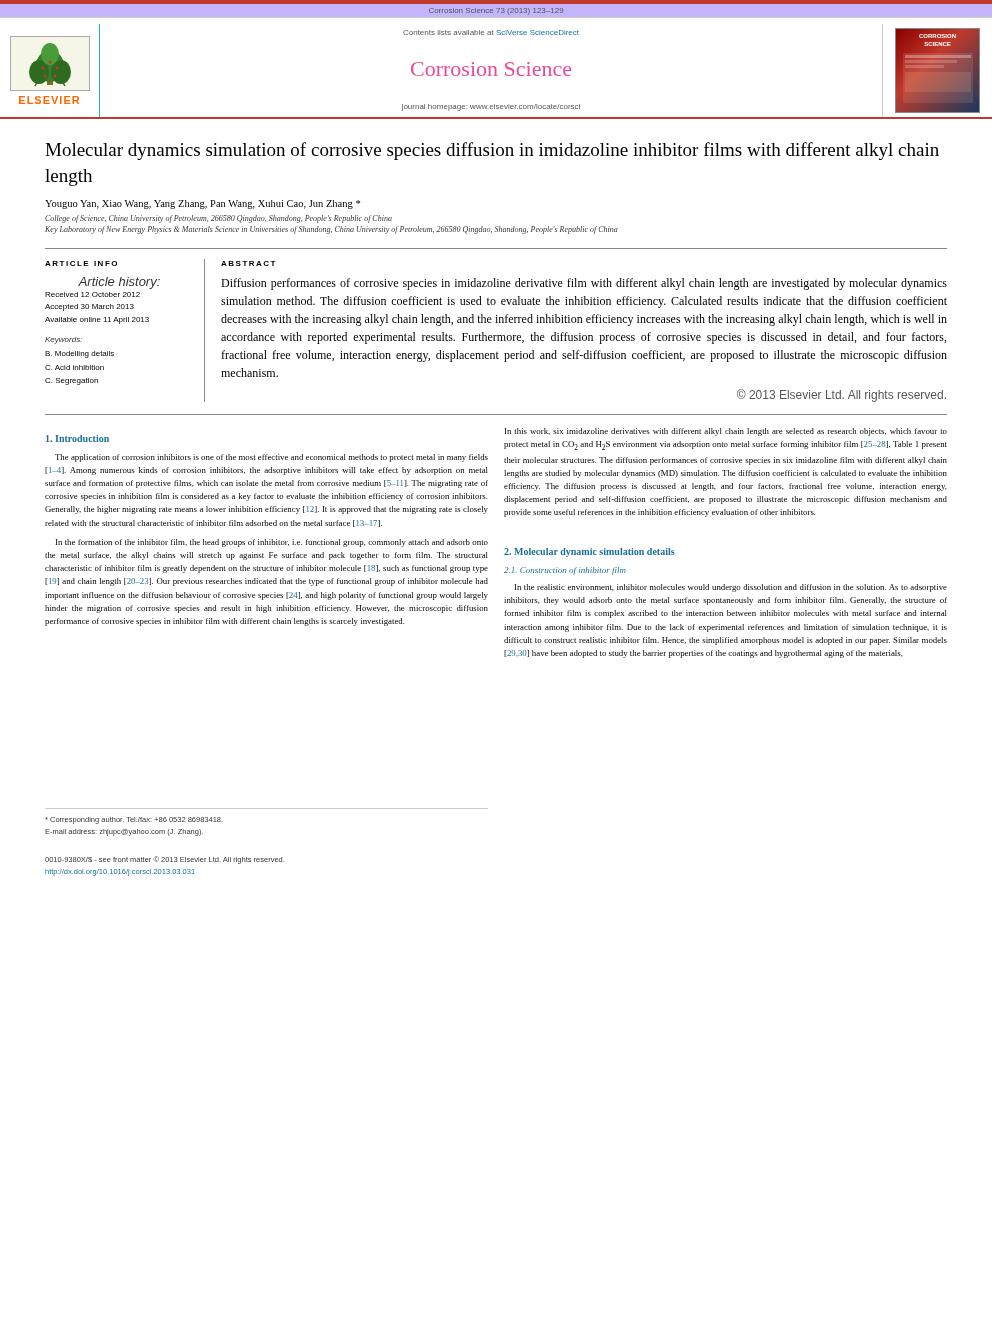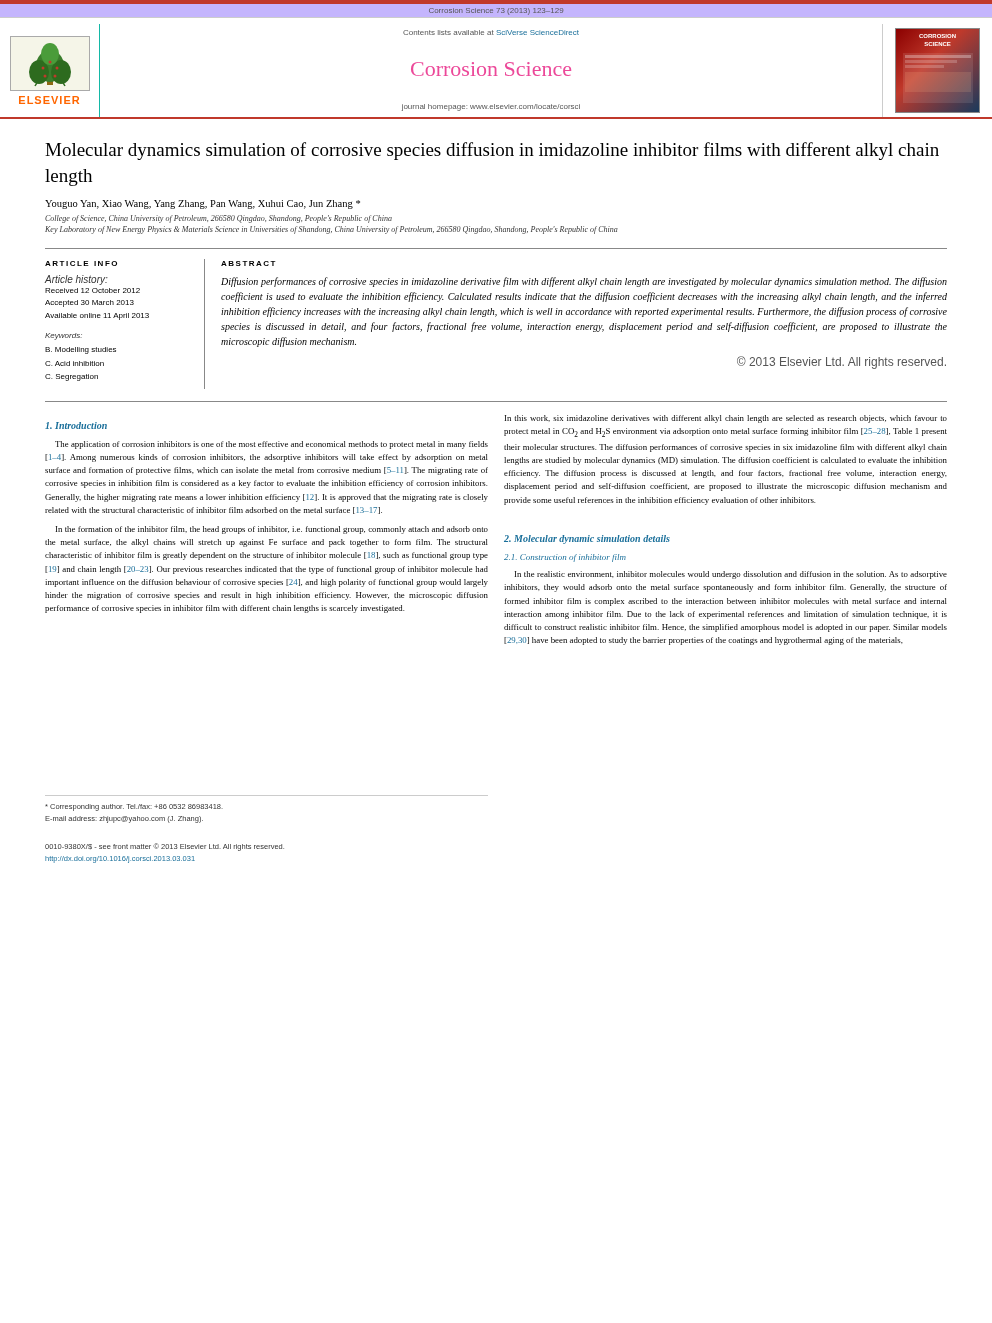--- a/index.html
+++ b/index.html
@@ -213,9 +213,10 @@
 
     .info-label {
       font-style: italic;
-      font-size: 10px;
+      font-size: 13px;
       color: #333;
       font-family: Arial, sans-serif;
+      text-align: center;
     }
 
     .info-dates {

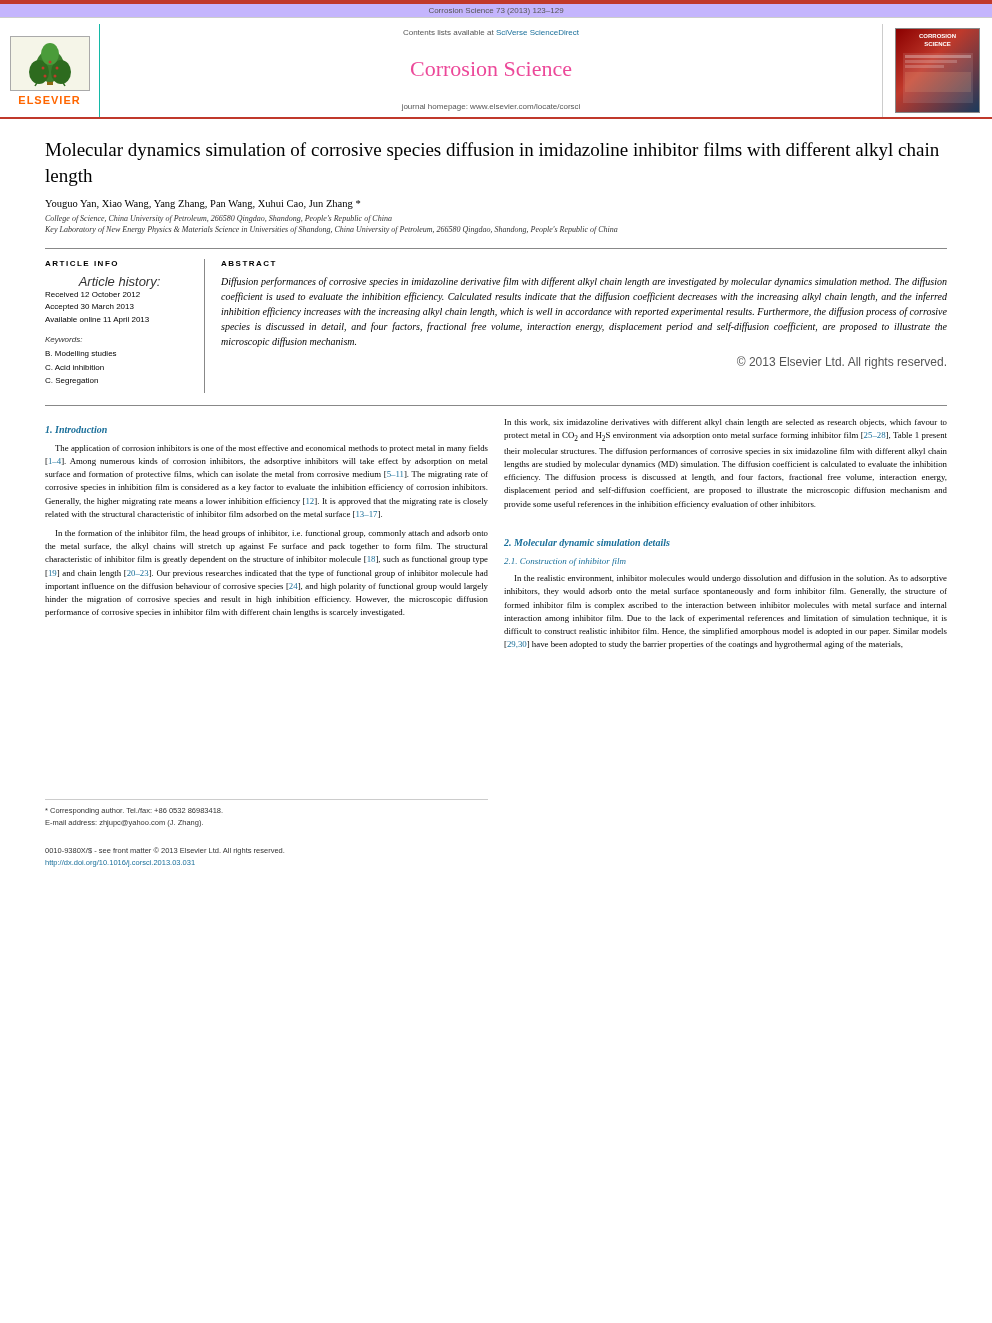--- a/index.html
+++ b/index.html
@@ -243,11 +243,10 @@
     }
 
     .abstract-text {
-      font-size: 10px;
+      font-size: 12px;
       color: #000;
       line-height: 1.5;
       text-align: justify;
-      font-style: italic;
     }
 
     .copyright-line {

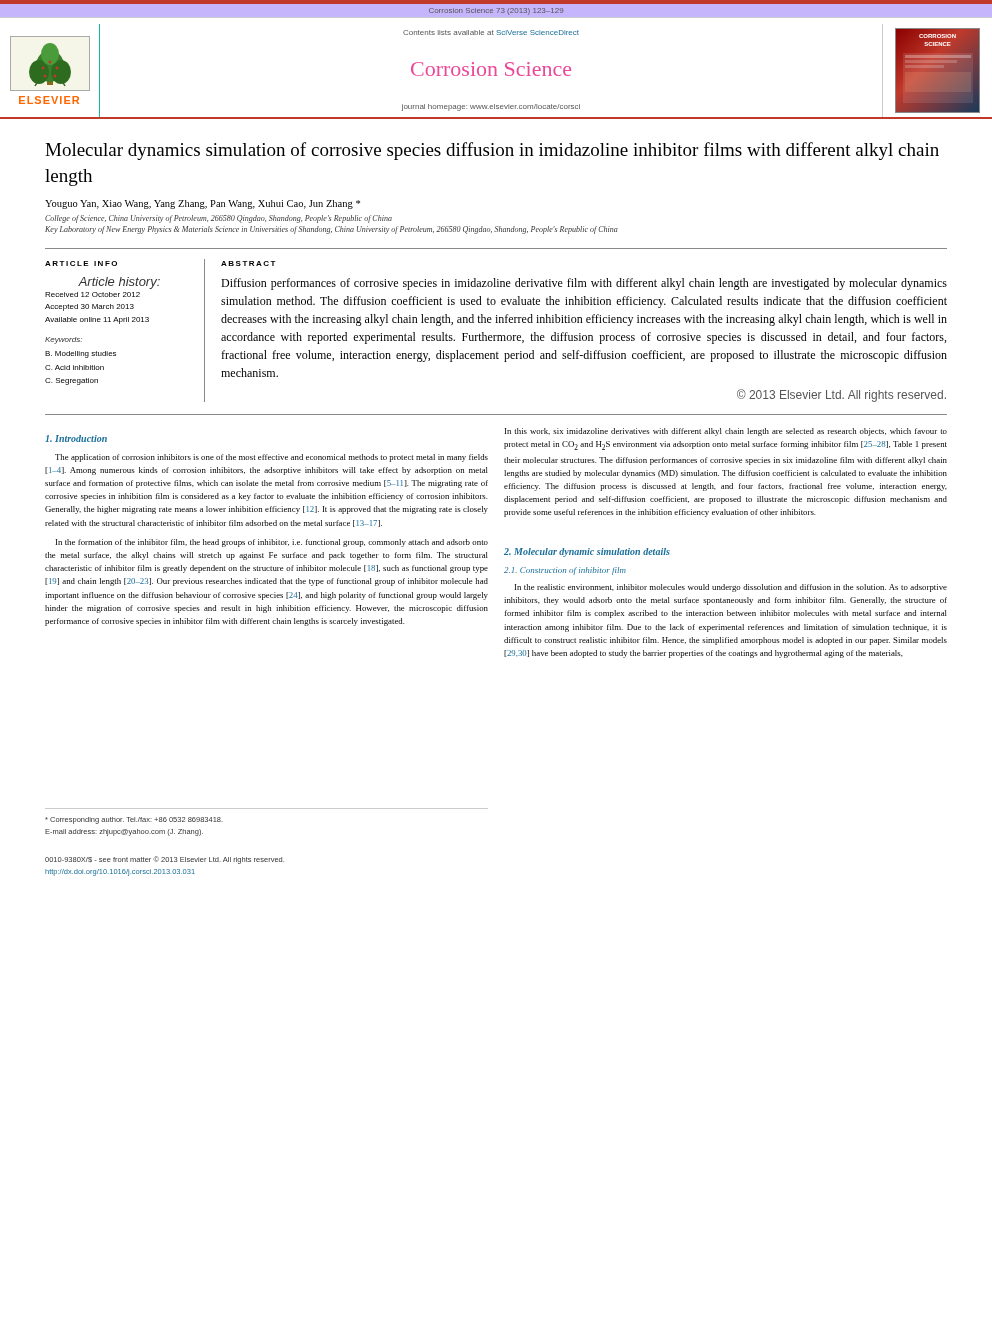--- a/index.html
+++ b/index.html
@@ -417,7 +417,7 @@
       <div class="article-info-row">
         <div class="keywords-label">Keywords:</div>
         <div class="keywords-list">
-          <div>B. Modelling studies</div>
+          <div>B. Modelling details</div>
           <div>C. Acid inhibition</div>
           <div>C. Segregation</div>
         </div>

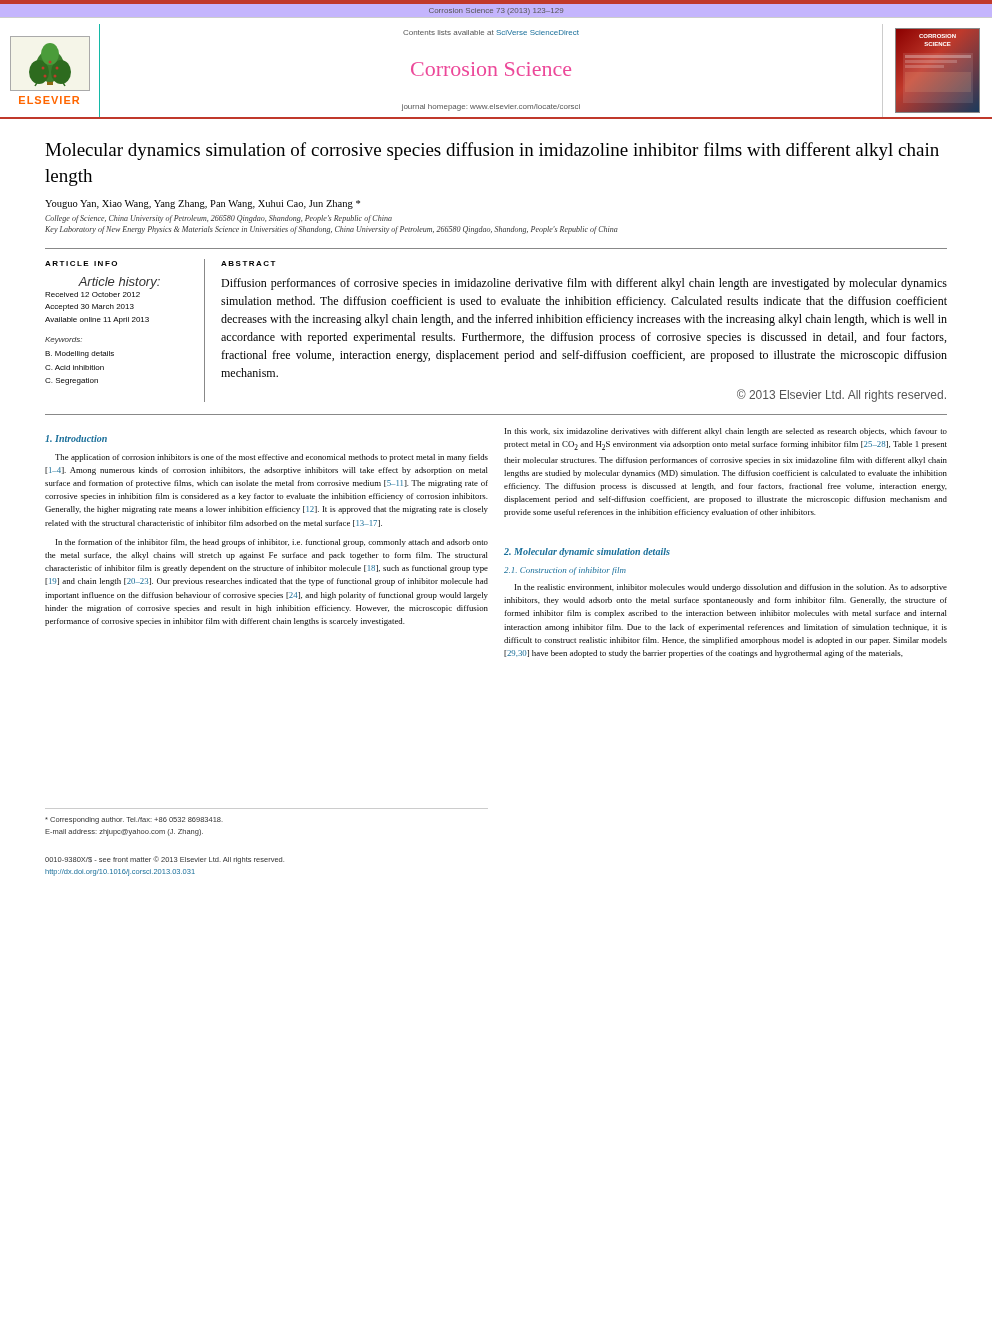--- a/index.html
+++ b/index.html
@@ -279,7 +279,6 @@
     .section-heading {
       font-size: 10px;
       font-weight: bold;
-      font-style: italic;
       color: #1a6f9a;
       margin-bottom: 5px;
       margin-top: 6px;

